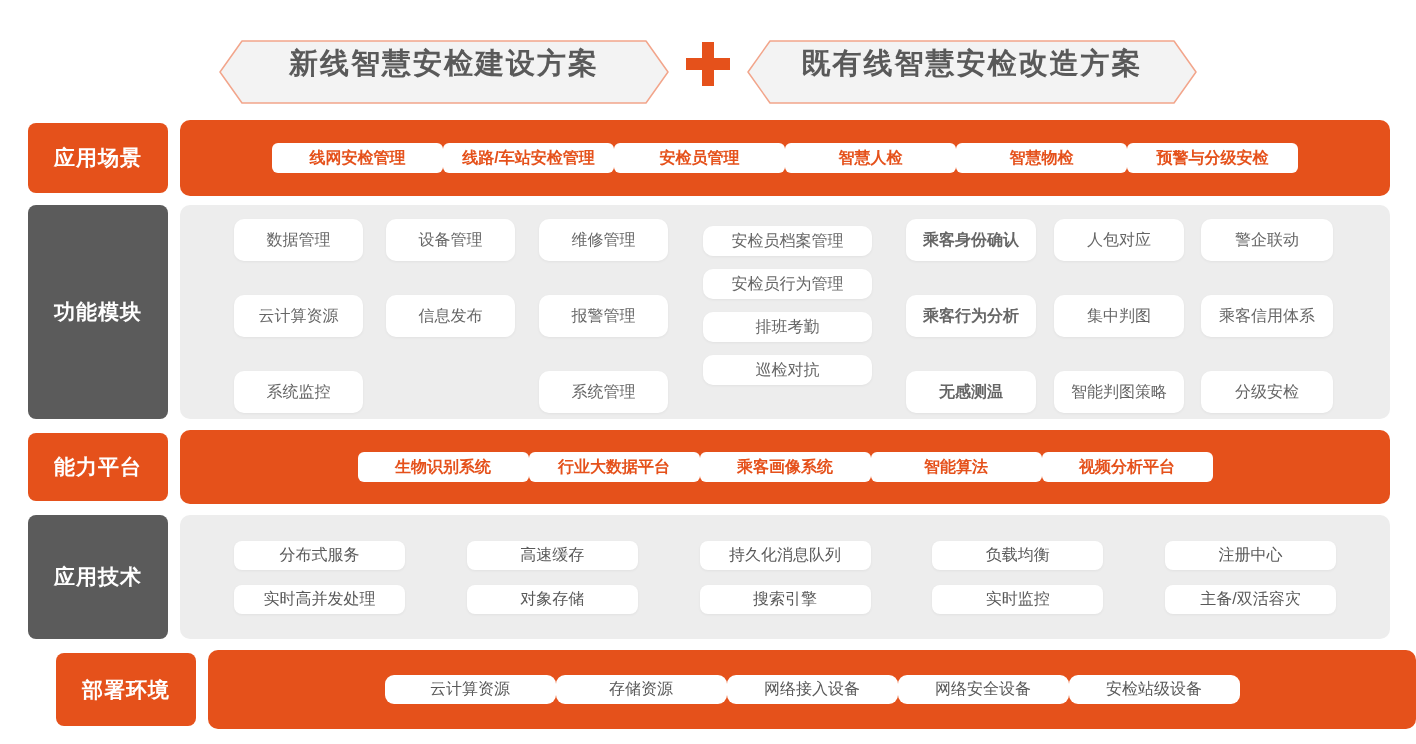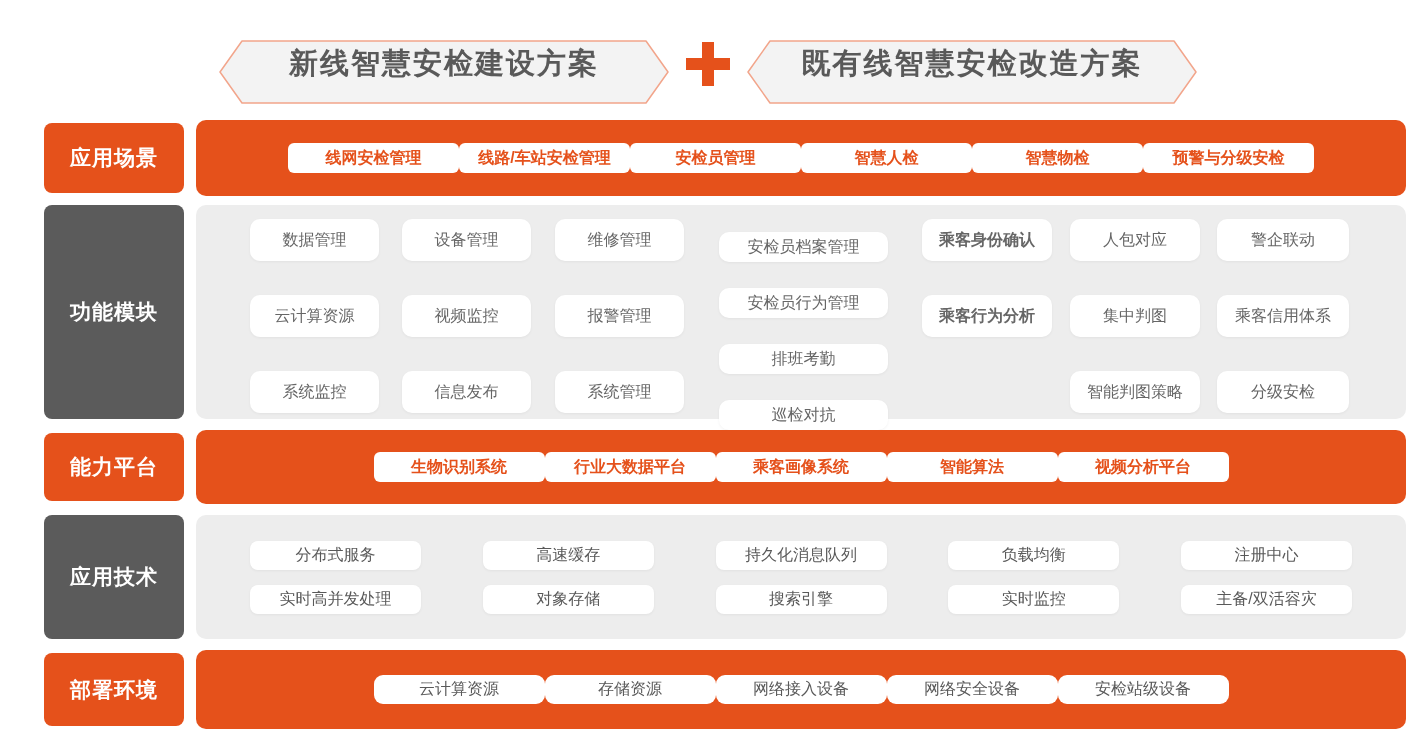--- a/index.html
+++ b/index.html
@@ -28,7 +28,7 @@
 
   
   .row{position:absolute;left:0;width:100%;display:flex;}
-  .row-label{margin-left:44px;width:140px;border-radius:8px;flex:0 0 140px;
+  .row-label{margin-left:28px;width:140px;border-radius:8px;flex:0 0 140px;
              display:flex;align-items:center;justify-content:center;
              font-size:21px;font-weight:bold;color:#ffffff;letter-spacing:1px;margin-top:3px;margin-bottom:3px;}
   .row-label.orange{background:var(--orange);}

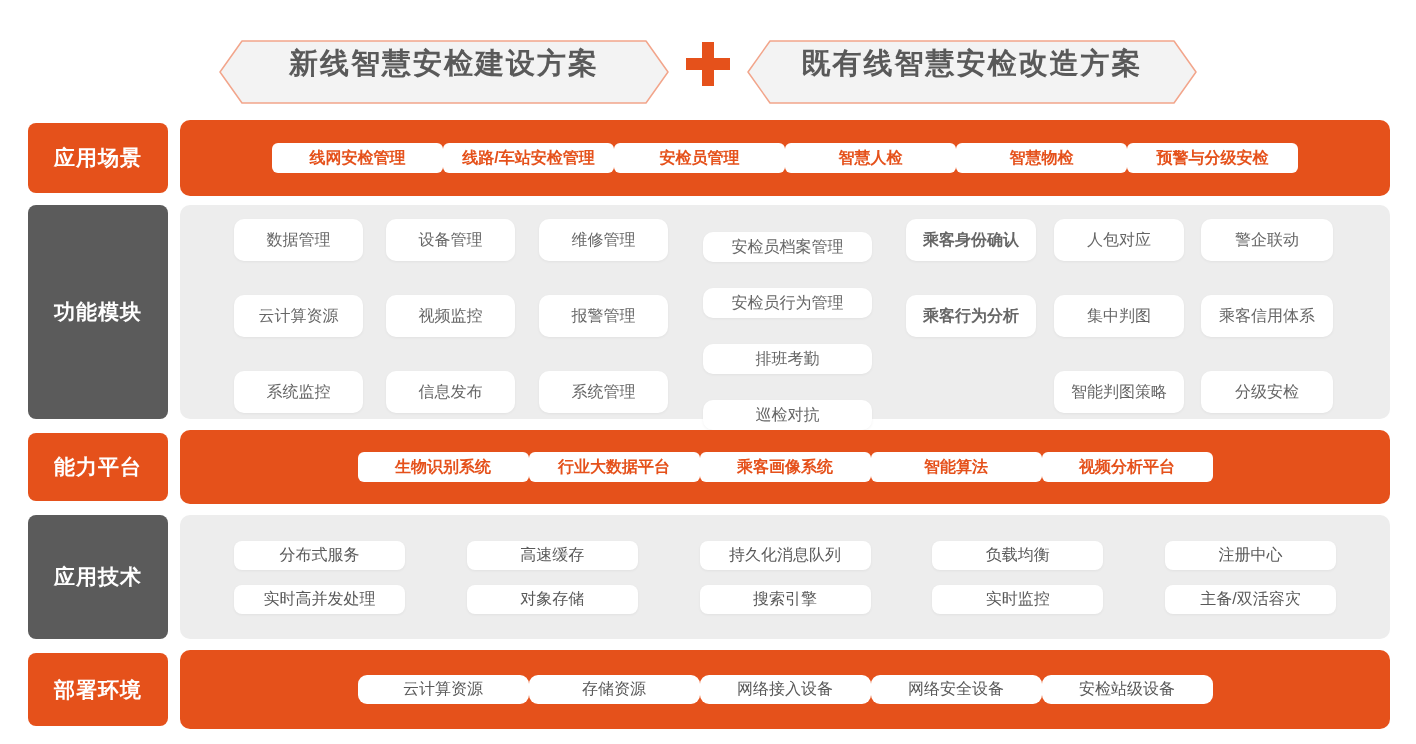--- a/index.html
+++ b/index.html
@@ -57,7 +57,7 @@
   .fm-col{position:absolute;top:0;display:flex;flex-direction:column;align-items:stretch;}
   .fm-col .gpill{height:42px;}
   .fm-col.tall{padding-top:14px;gap:34px;}
-  .fm-col.four{padding-top:27px;gap:26px;}
+  .fm-col.four{padding-top:21px;gap:13px;}
   .fm-col.four .gpill{height:30px;}
   .fm-c0{left:54px;width:129px;}
   .fm-c1{left:206px;width:129px;}

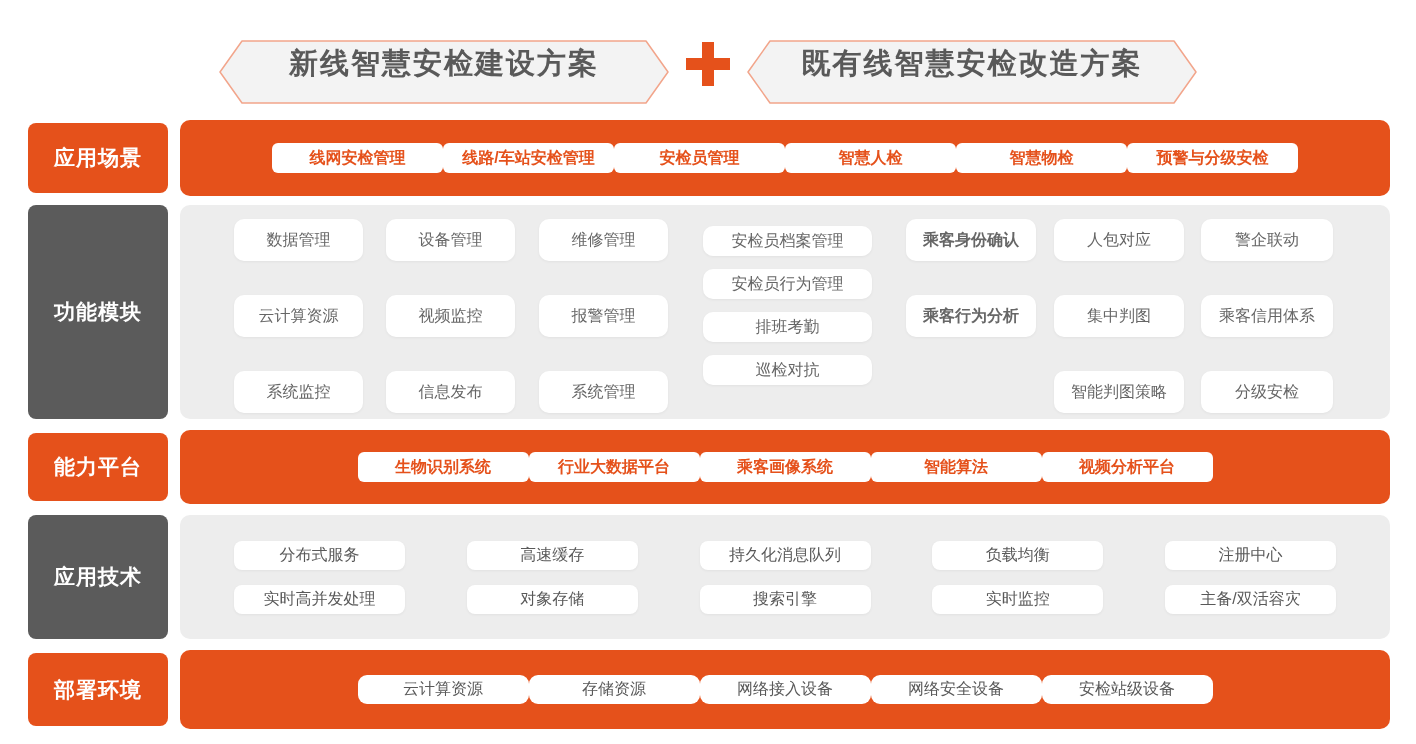--- a/index.html
+++ b/index.html
@@ -117,7 +117,6 @@
       </div>
       <div class="fm-col tall fm-c1">
         <span class="gpill">设备管理</span>
-        <span class="gpill">视频监控</span>
         <span class="gpill">信息发布</span>
       </div>
       <div class="fm-col tall fm-c2">

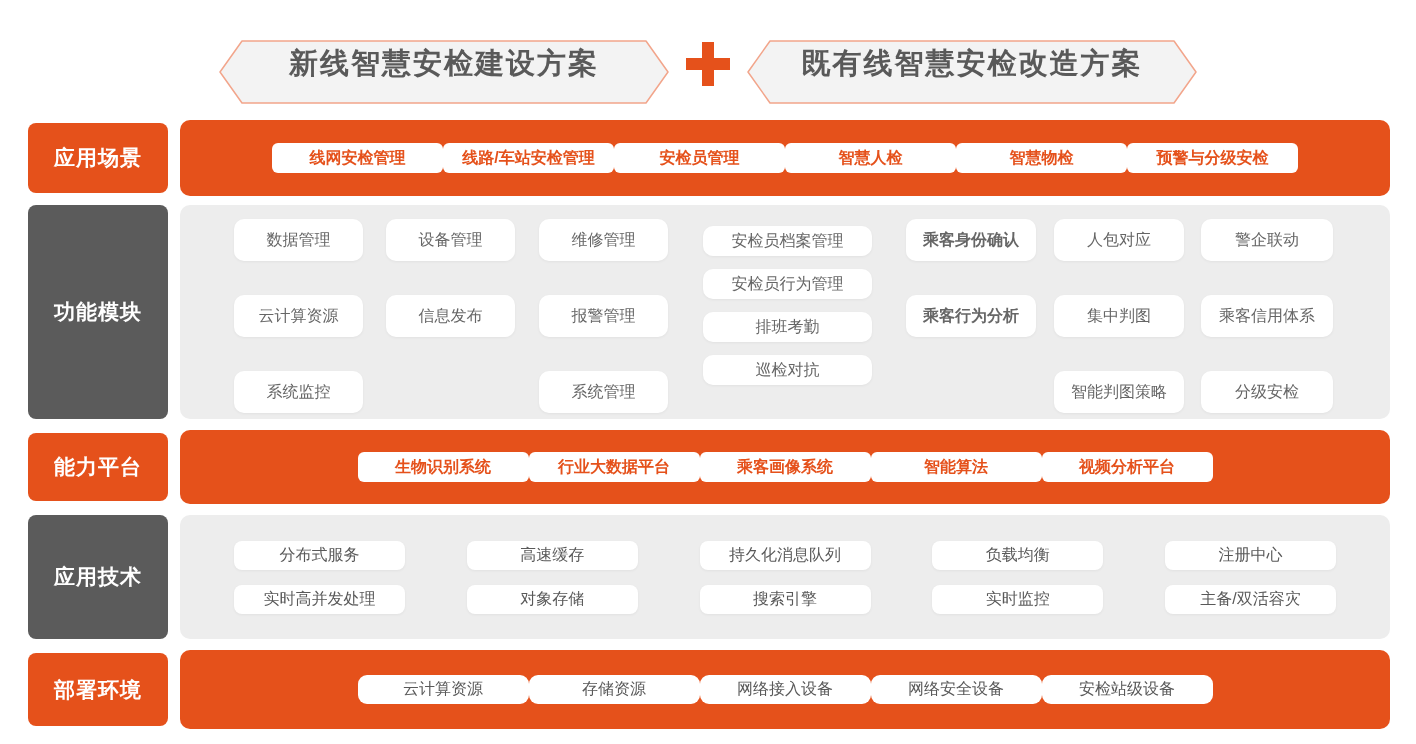--- a/index.html
+++ b/index.html
@@ -133,6 +133,7 @@
       <div class="fm-col tall fm-c4">
         <span class="gpill">乘客身份确认</span>
         <span class="gpill">乘客行为分析</span>
+        <span class="gpill">无感测温</span>
       </div>
       <div class="fm-col tall fm-c5">
         <span class="gpill">人包对应</span>

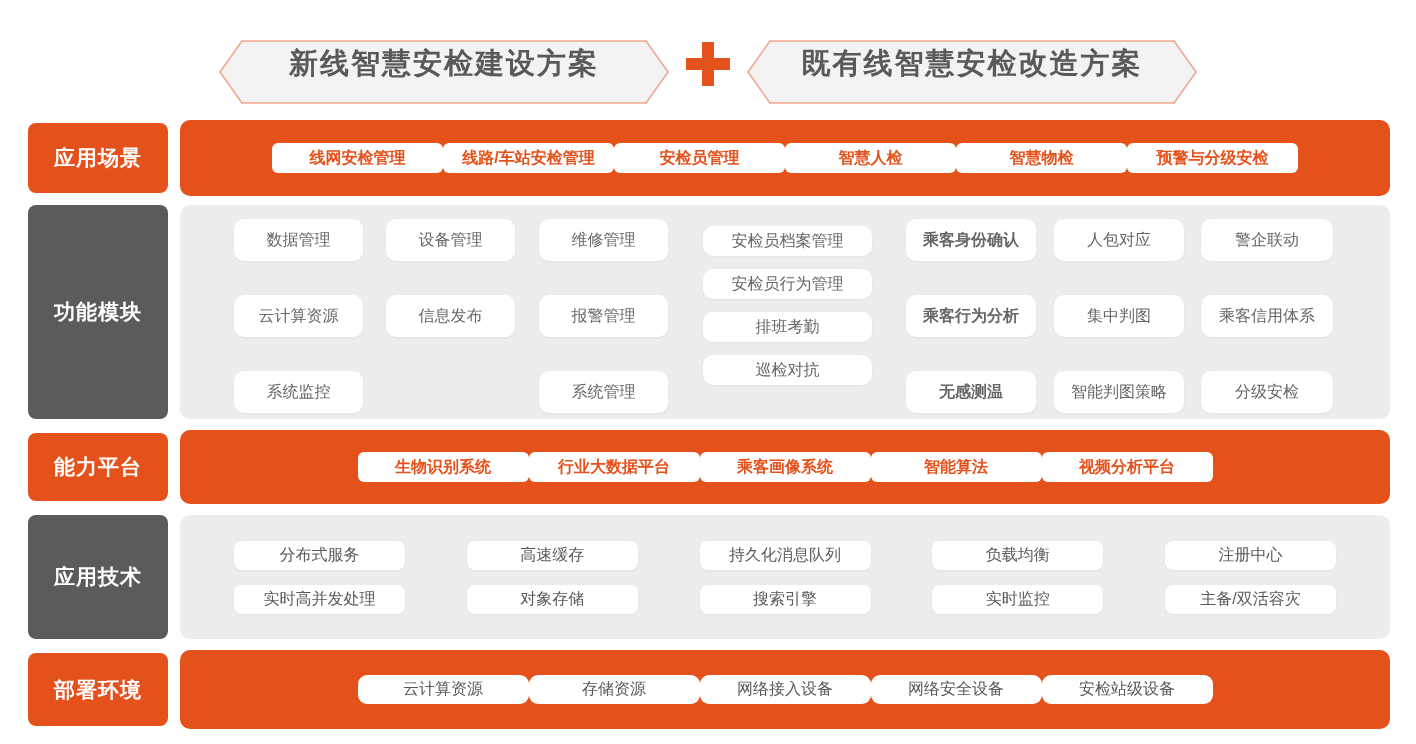--- a/index.html
+++ b/index.html
@@ -41,7 +41,7 @@
   .row2{top:205px;height:214px;}
   .row3{top:430px;height:74px;}
   .row4{top:515px;height:124px;}
-  .row5{top:650px;height:79px;}
+  .row5{top:650px;height:79px;padding-left:28px;}
 
   
   .pill-line{display:flex;align-items:center;justify-content:center;padding:0 54px;width:100%;height:100%;}

